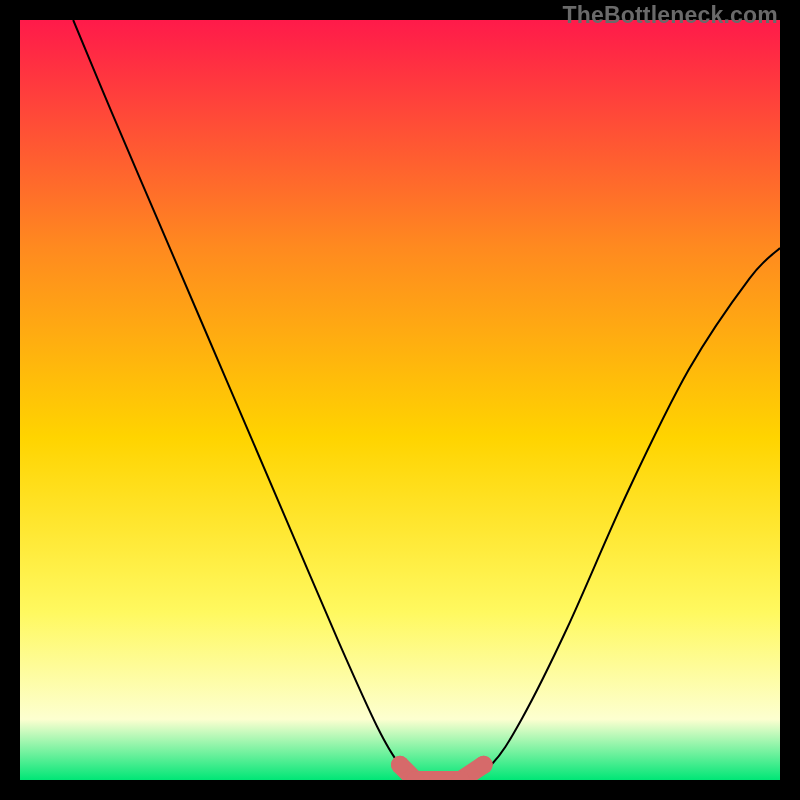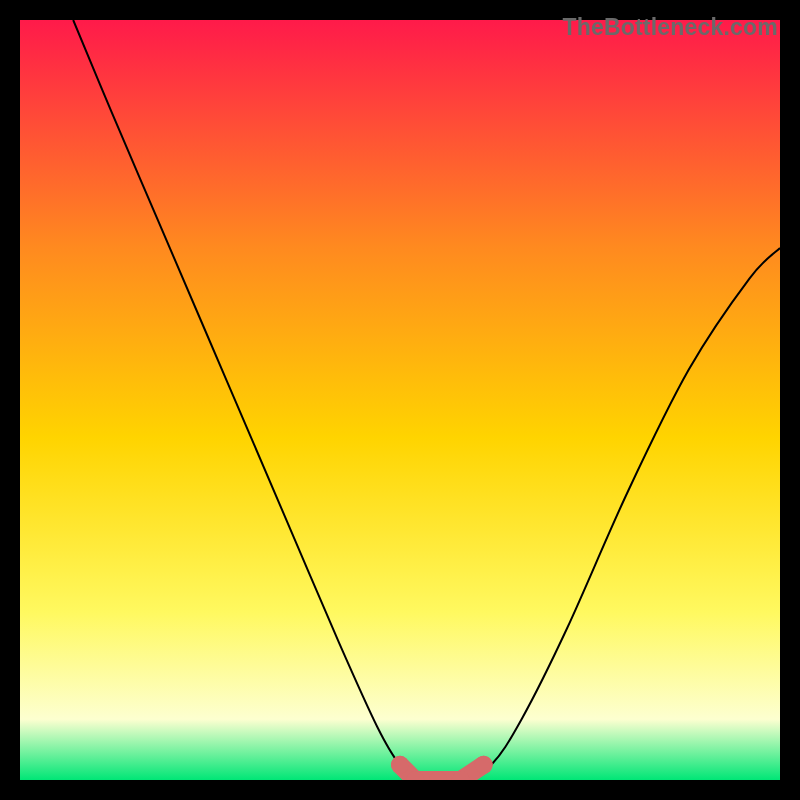--- a/index.html
+++ b/index.html
@@ -27,7 +27,7 @@
   }
   .watermark {
     position: absolute;
-    top: 14px;
+    top: 2px;
     right: 22px;
     font-family: Arial, Helvetica, sans-serif;
     font-size: 23px;

